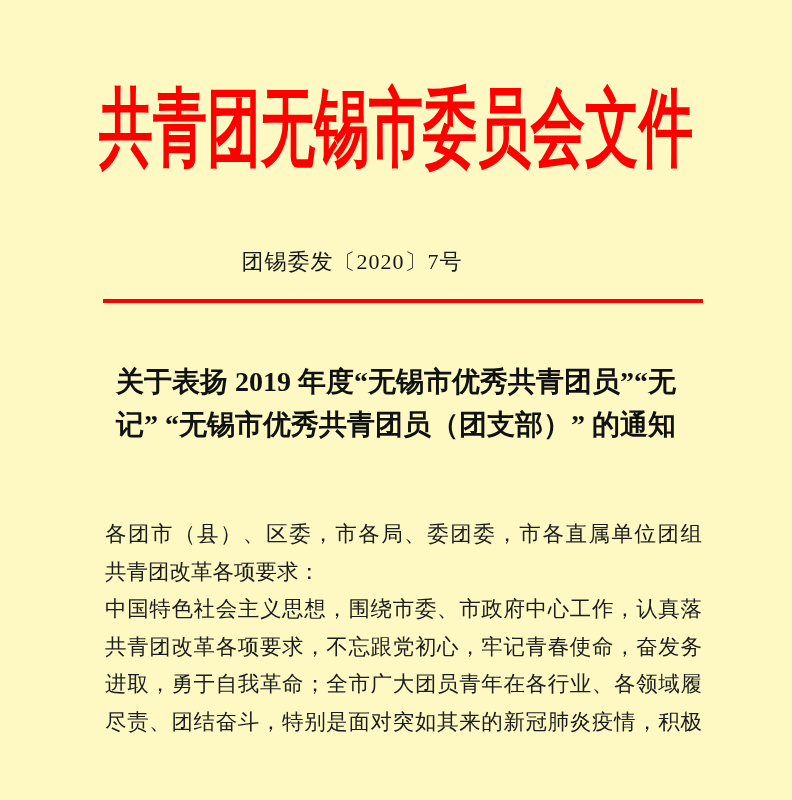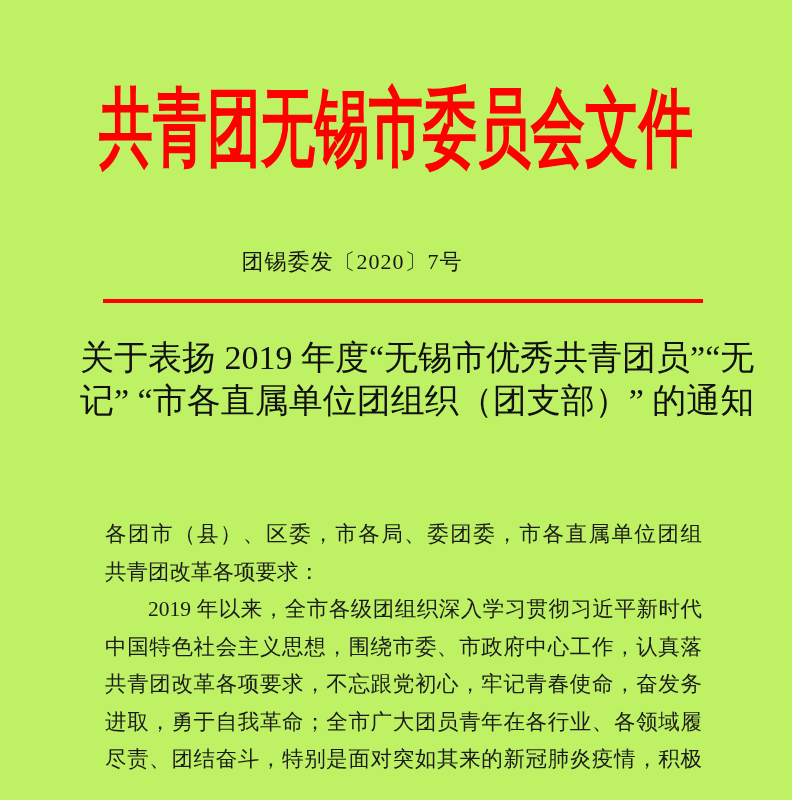--- a/index.html
+++ b/index.html
@@ -11,7 +11,7 @@
     position: relative;
     width: 792px;
     height: 800px;
-    background: #bef264;
+    background: #fef9c3;
     overflow: hidden;
     font-family: "Liberation Serif", "DejaVu Serif", serif;
     color: #161616;

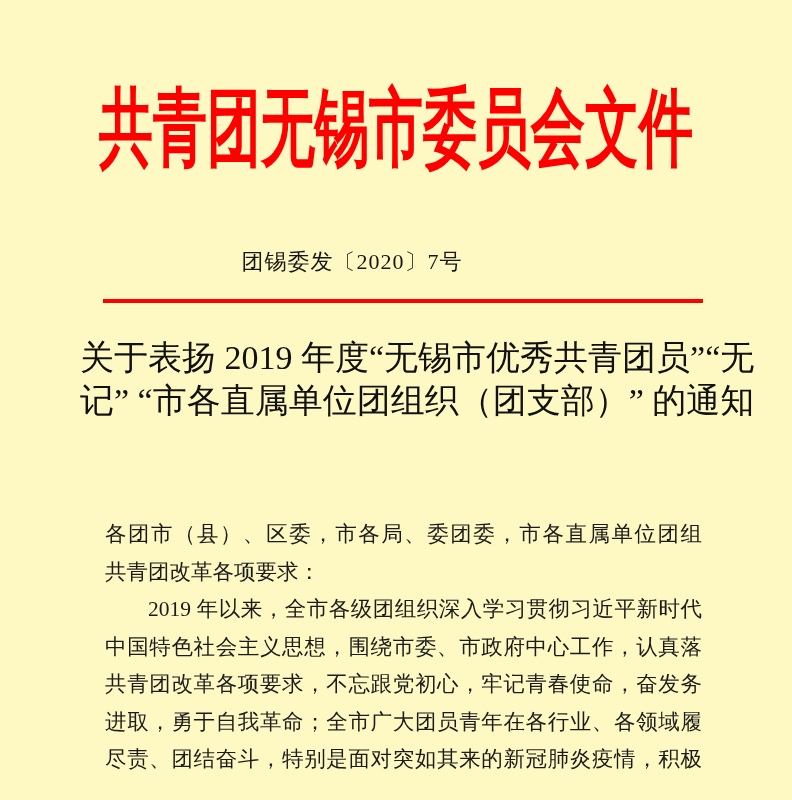--- a/index.html
+++ b/index.html
@@ -52,11 +52,11 @@
   }
   .doc-title {
     position: absolute;
-    top: 336px;
+    top: 360px;
     left: 80px;
     width: 632px;
-    font-size: 34px;
-    font-weight: normal;
+    font-size: 28px;
+    font-weight: bold;
     line-height: 43px;
     color: #111111;
   }

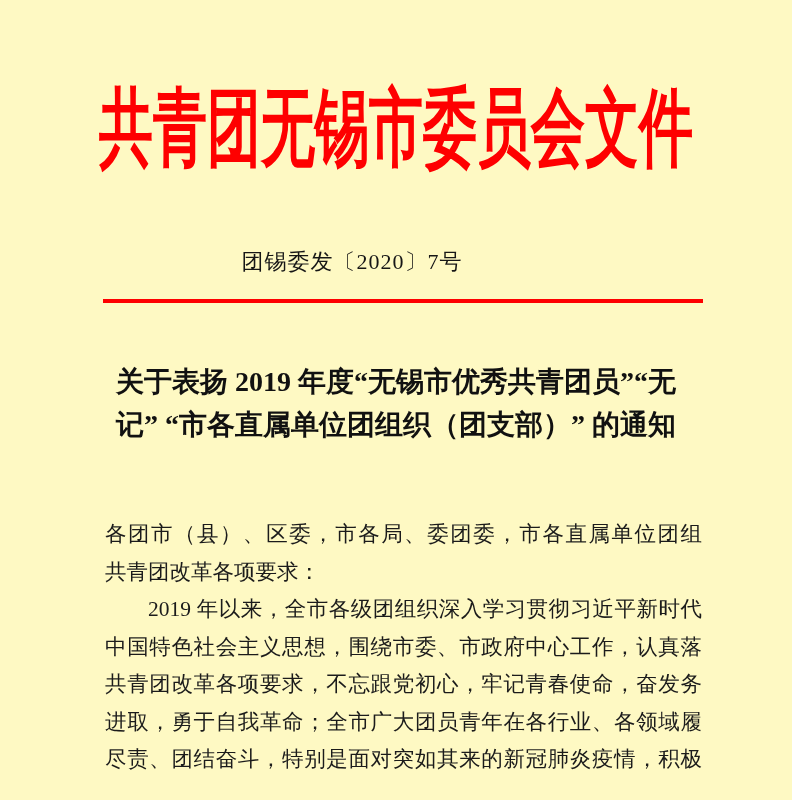--- a/index.html
+++ b/index.html
@@ -101,7 +101,7 @@
 
   <div class="doc-title">
     <div class="t-line">关于表扬 2019 年度“无锡市优秀共青团员”“无</div>
-    <div class="t-line">记” “市各直属单位团组织（团支部）” 的通知</div>
+    <div class="t-line">记” “无锡市优秀共青团员（团支部）” 的通知</div>
   </div>
 
   <div class="body-block">

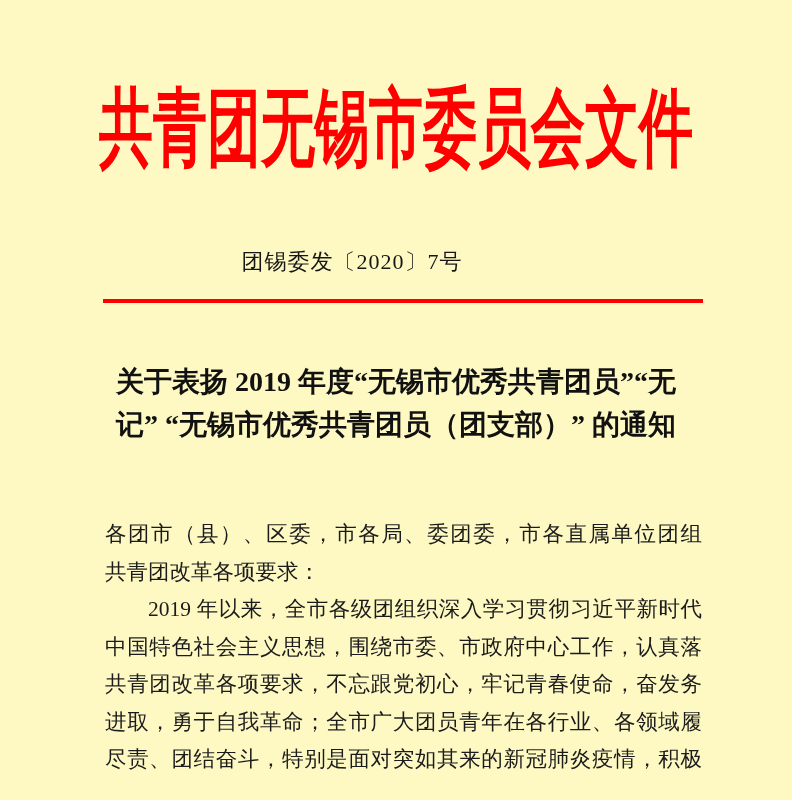--- a/index.html
+++ b/index.html
@@ -107,7 +107,6 @@
   <div class="body-block">
     <div class="b-line just">各团市（县）、区委，市各局、委团委，市各直属单位团组织，</div>
     <div class="b-line">共青团改革各项要求：</div>
-    <div class="b-line just indent">2019 年以来，全市各级团组织深入学习贯彻习近平新时代</div>
     <div class="b-line just">中国特色社会主义思想，围绕市委、市政府中心工作，认真落实</div>
     <div class="b-line just">共青团改革各项要求，不忘跟党初心，牢记青春使命，奋发务实</div>
     <div class="b-line just">进取，勇于自我革命；全市广大团员青年在各行业、各领域履职</div>

